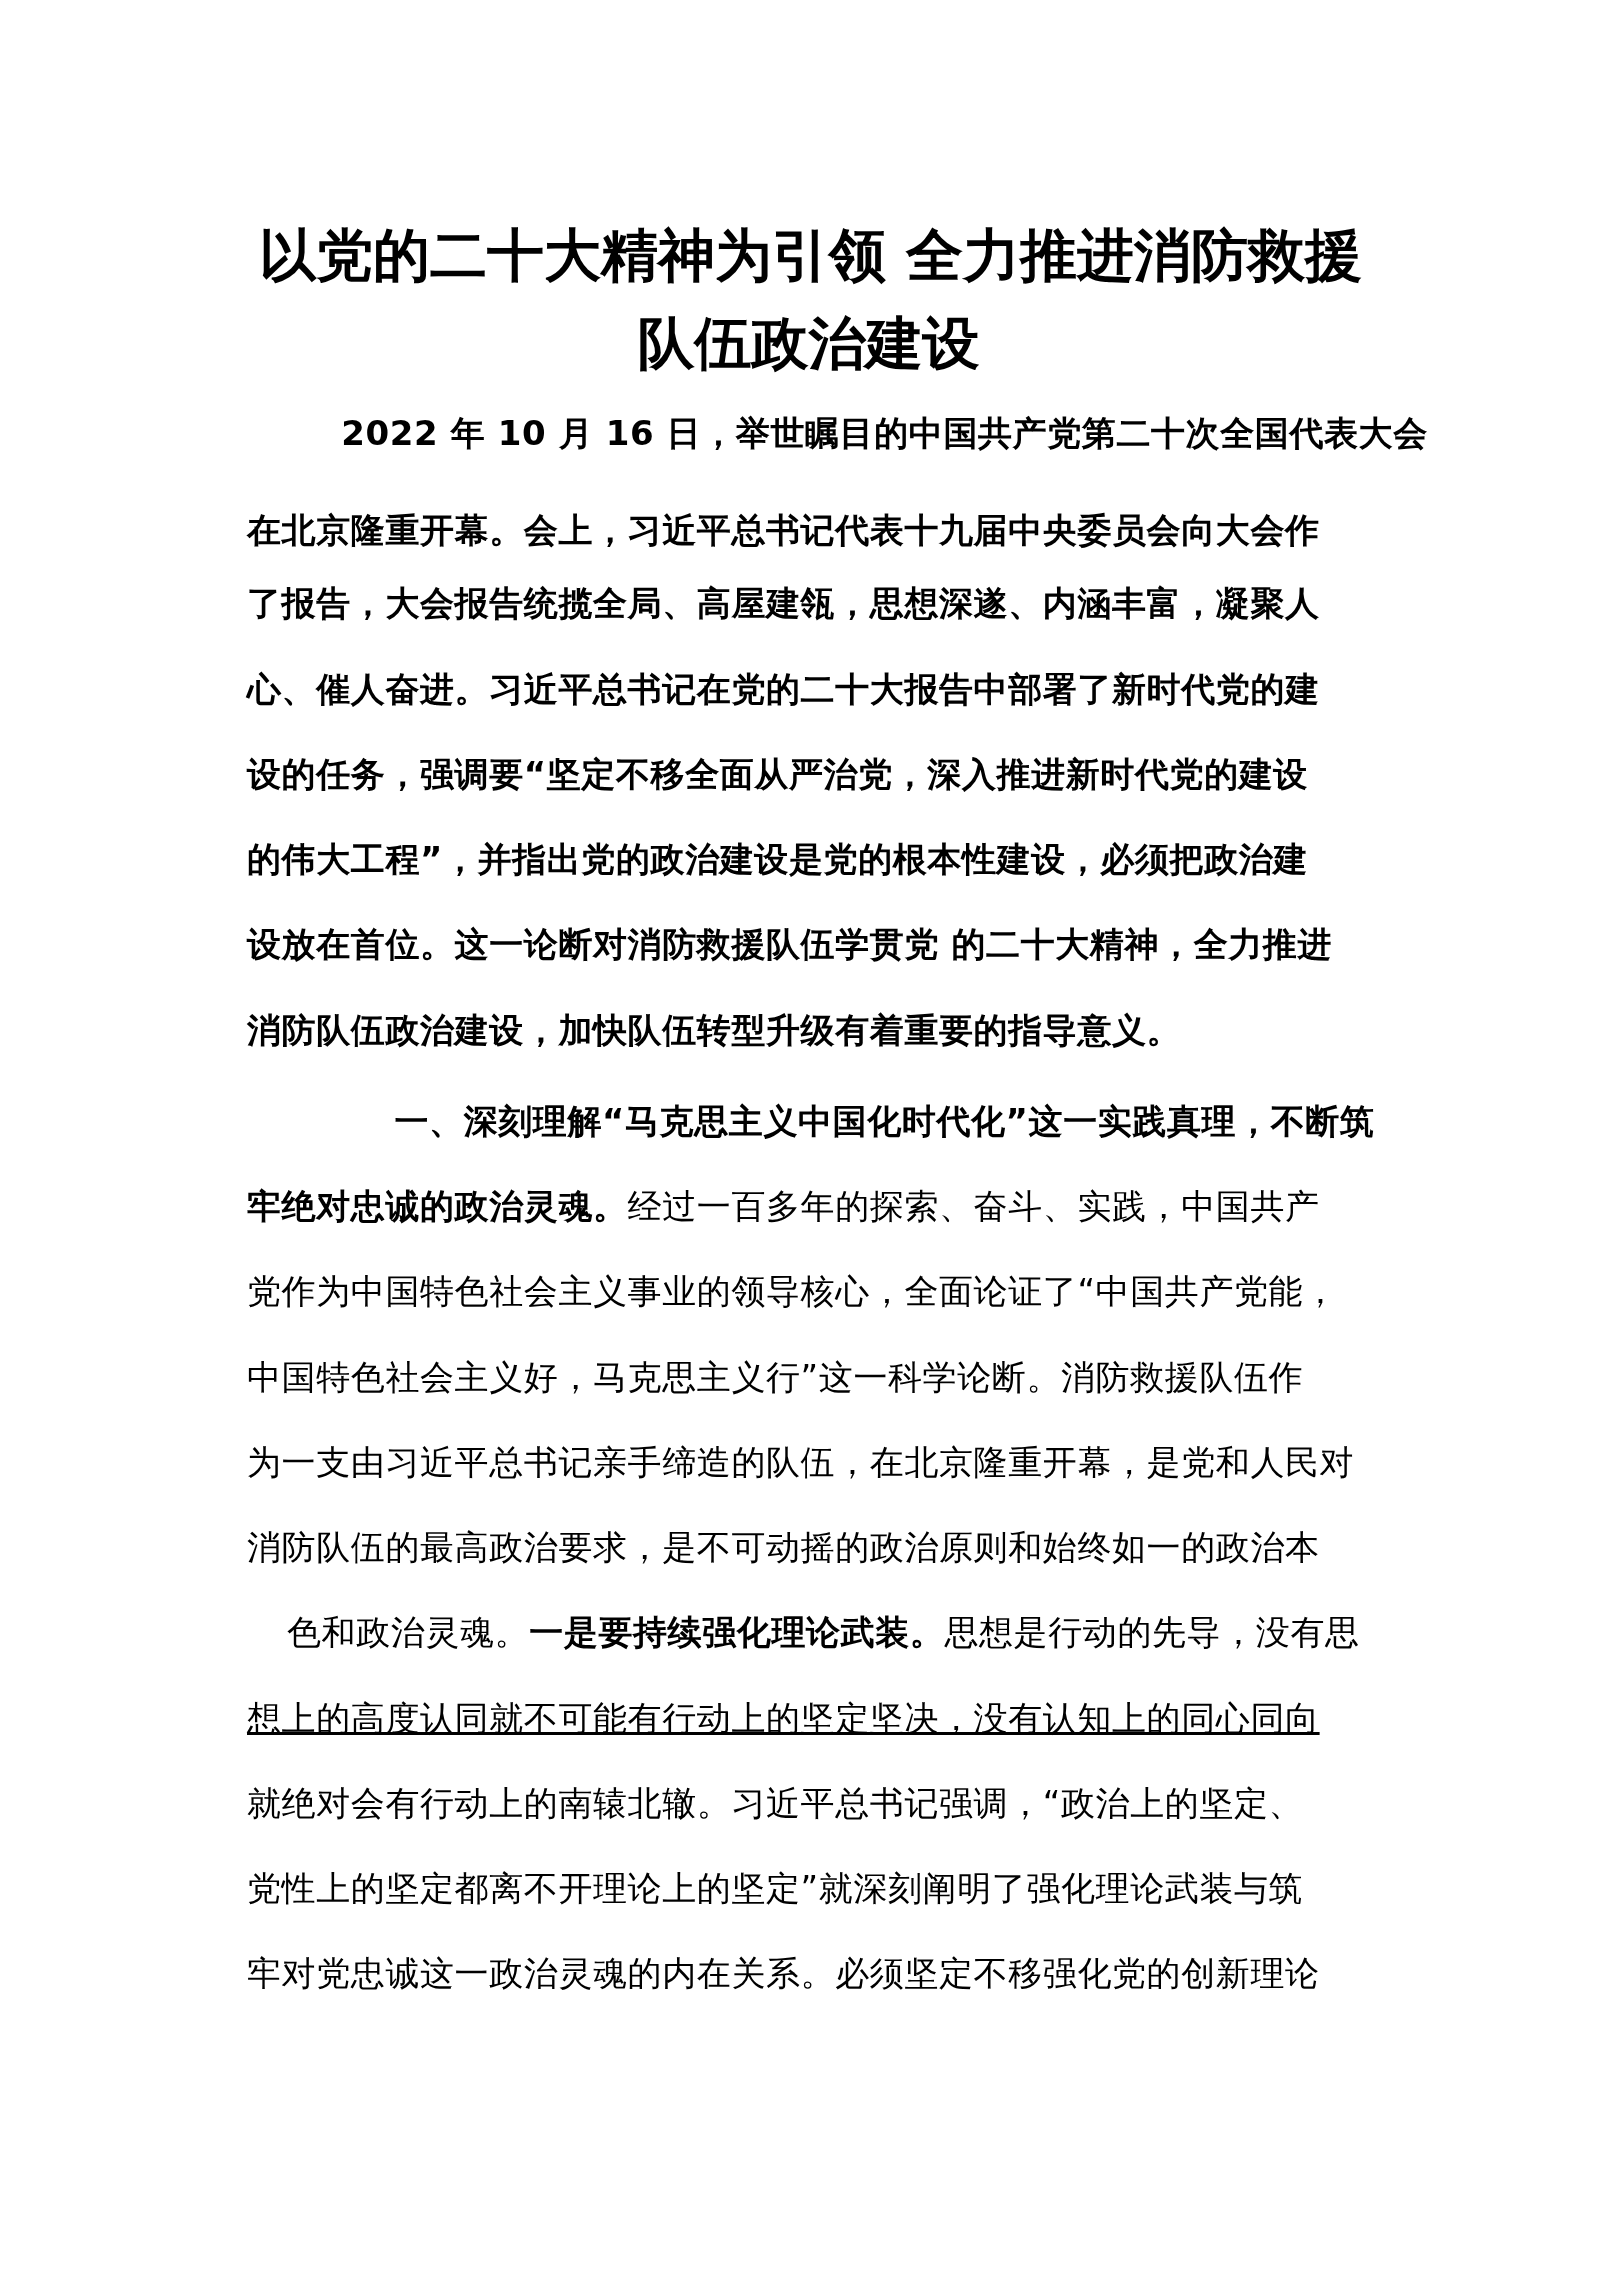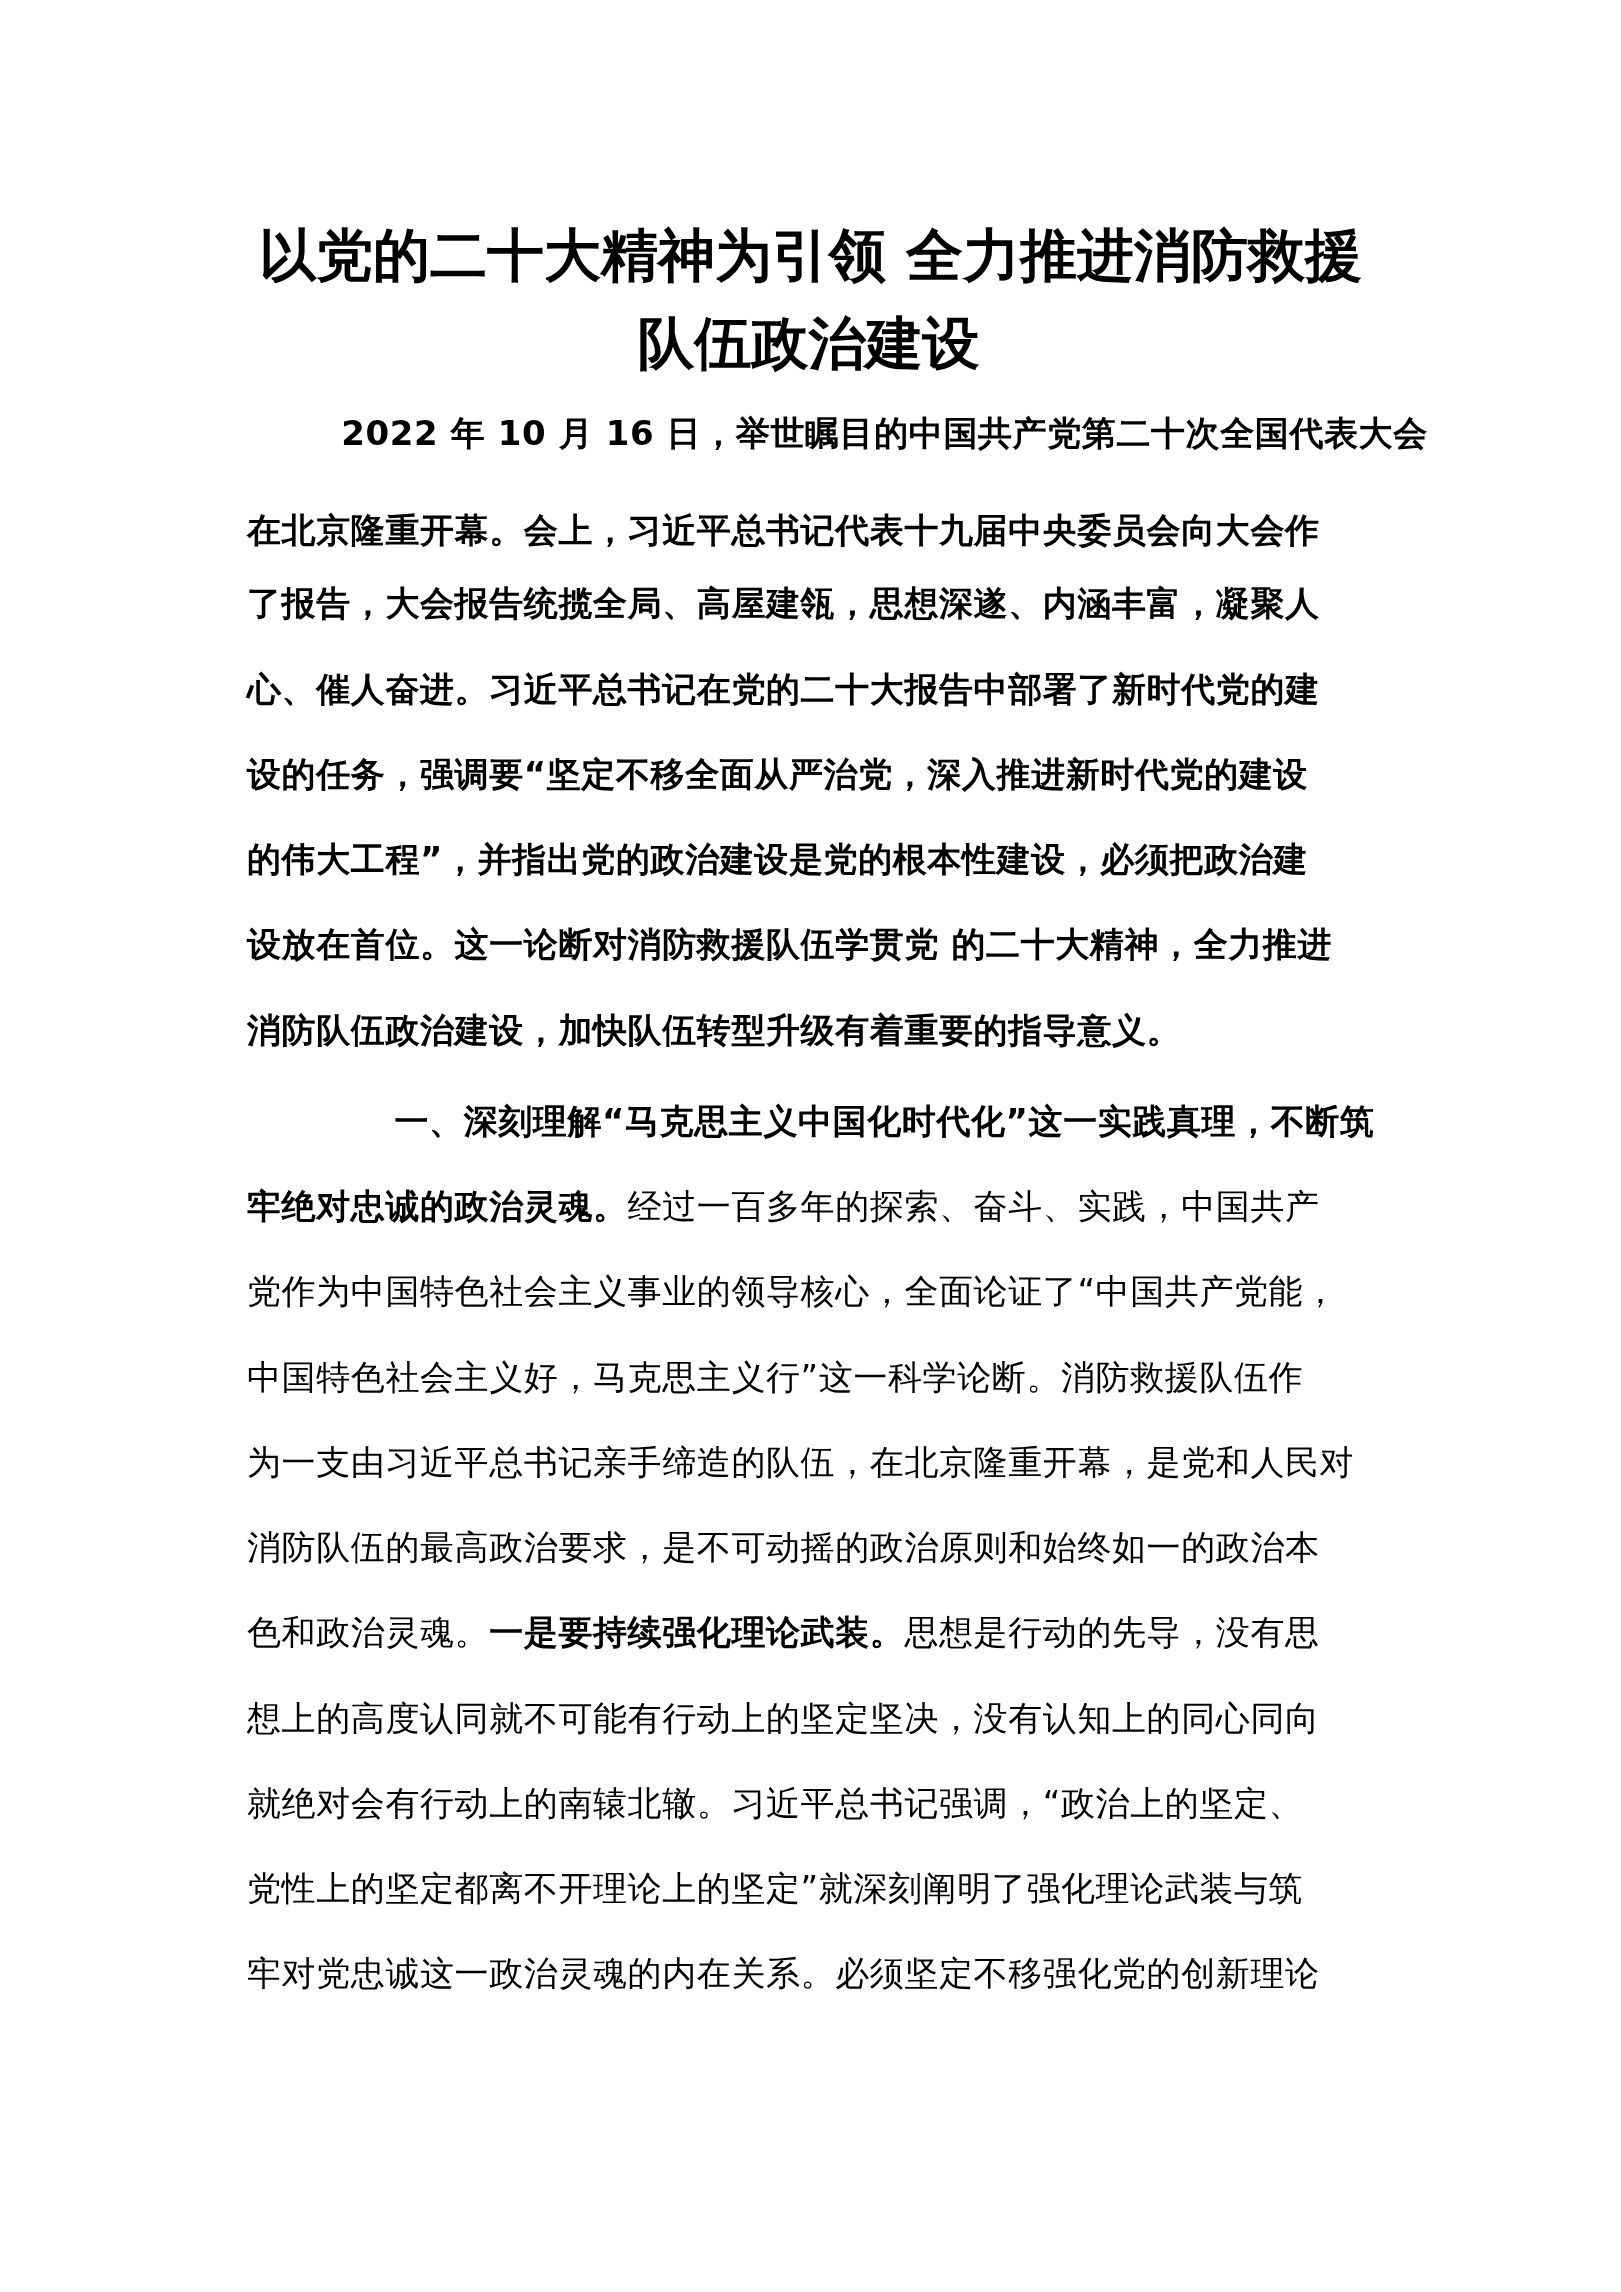--- a/index.html
+++ b/index.html
@@ -46,7 +46,7 @@
     <div class="line r" style="top:1354px;">中国特色社会主义好，马克思主义行”这一科学论断。消防救援队伍作</div>
     <div class="line r" style="top:1439px;">为一支由习近平总书记亲手缔造的队伍，在北京隆重开幕，是党和人民对</div>
     <div class="line r" style="top:1524px;">消防队伍的最高政治要求，是不可动摇的政治原则和始终如一的政治本</div>
-    <div class="line" style="top:1609px;">
+    <div class="line" style="top:1609px;margin-left:40px;">
       <span class="r">色和政治灵魂。</span><span class="b">一是要持续强化理论武装。</span><span class="r">思想是行动的先导，没有思</span>
     </div>
     <div class="line r" style="top:1695px;">想上的高度认同就不可能有行动上的坚定坚决，没有认知上的同心同向</div>

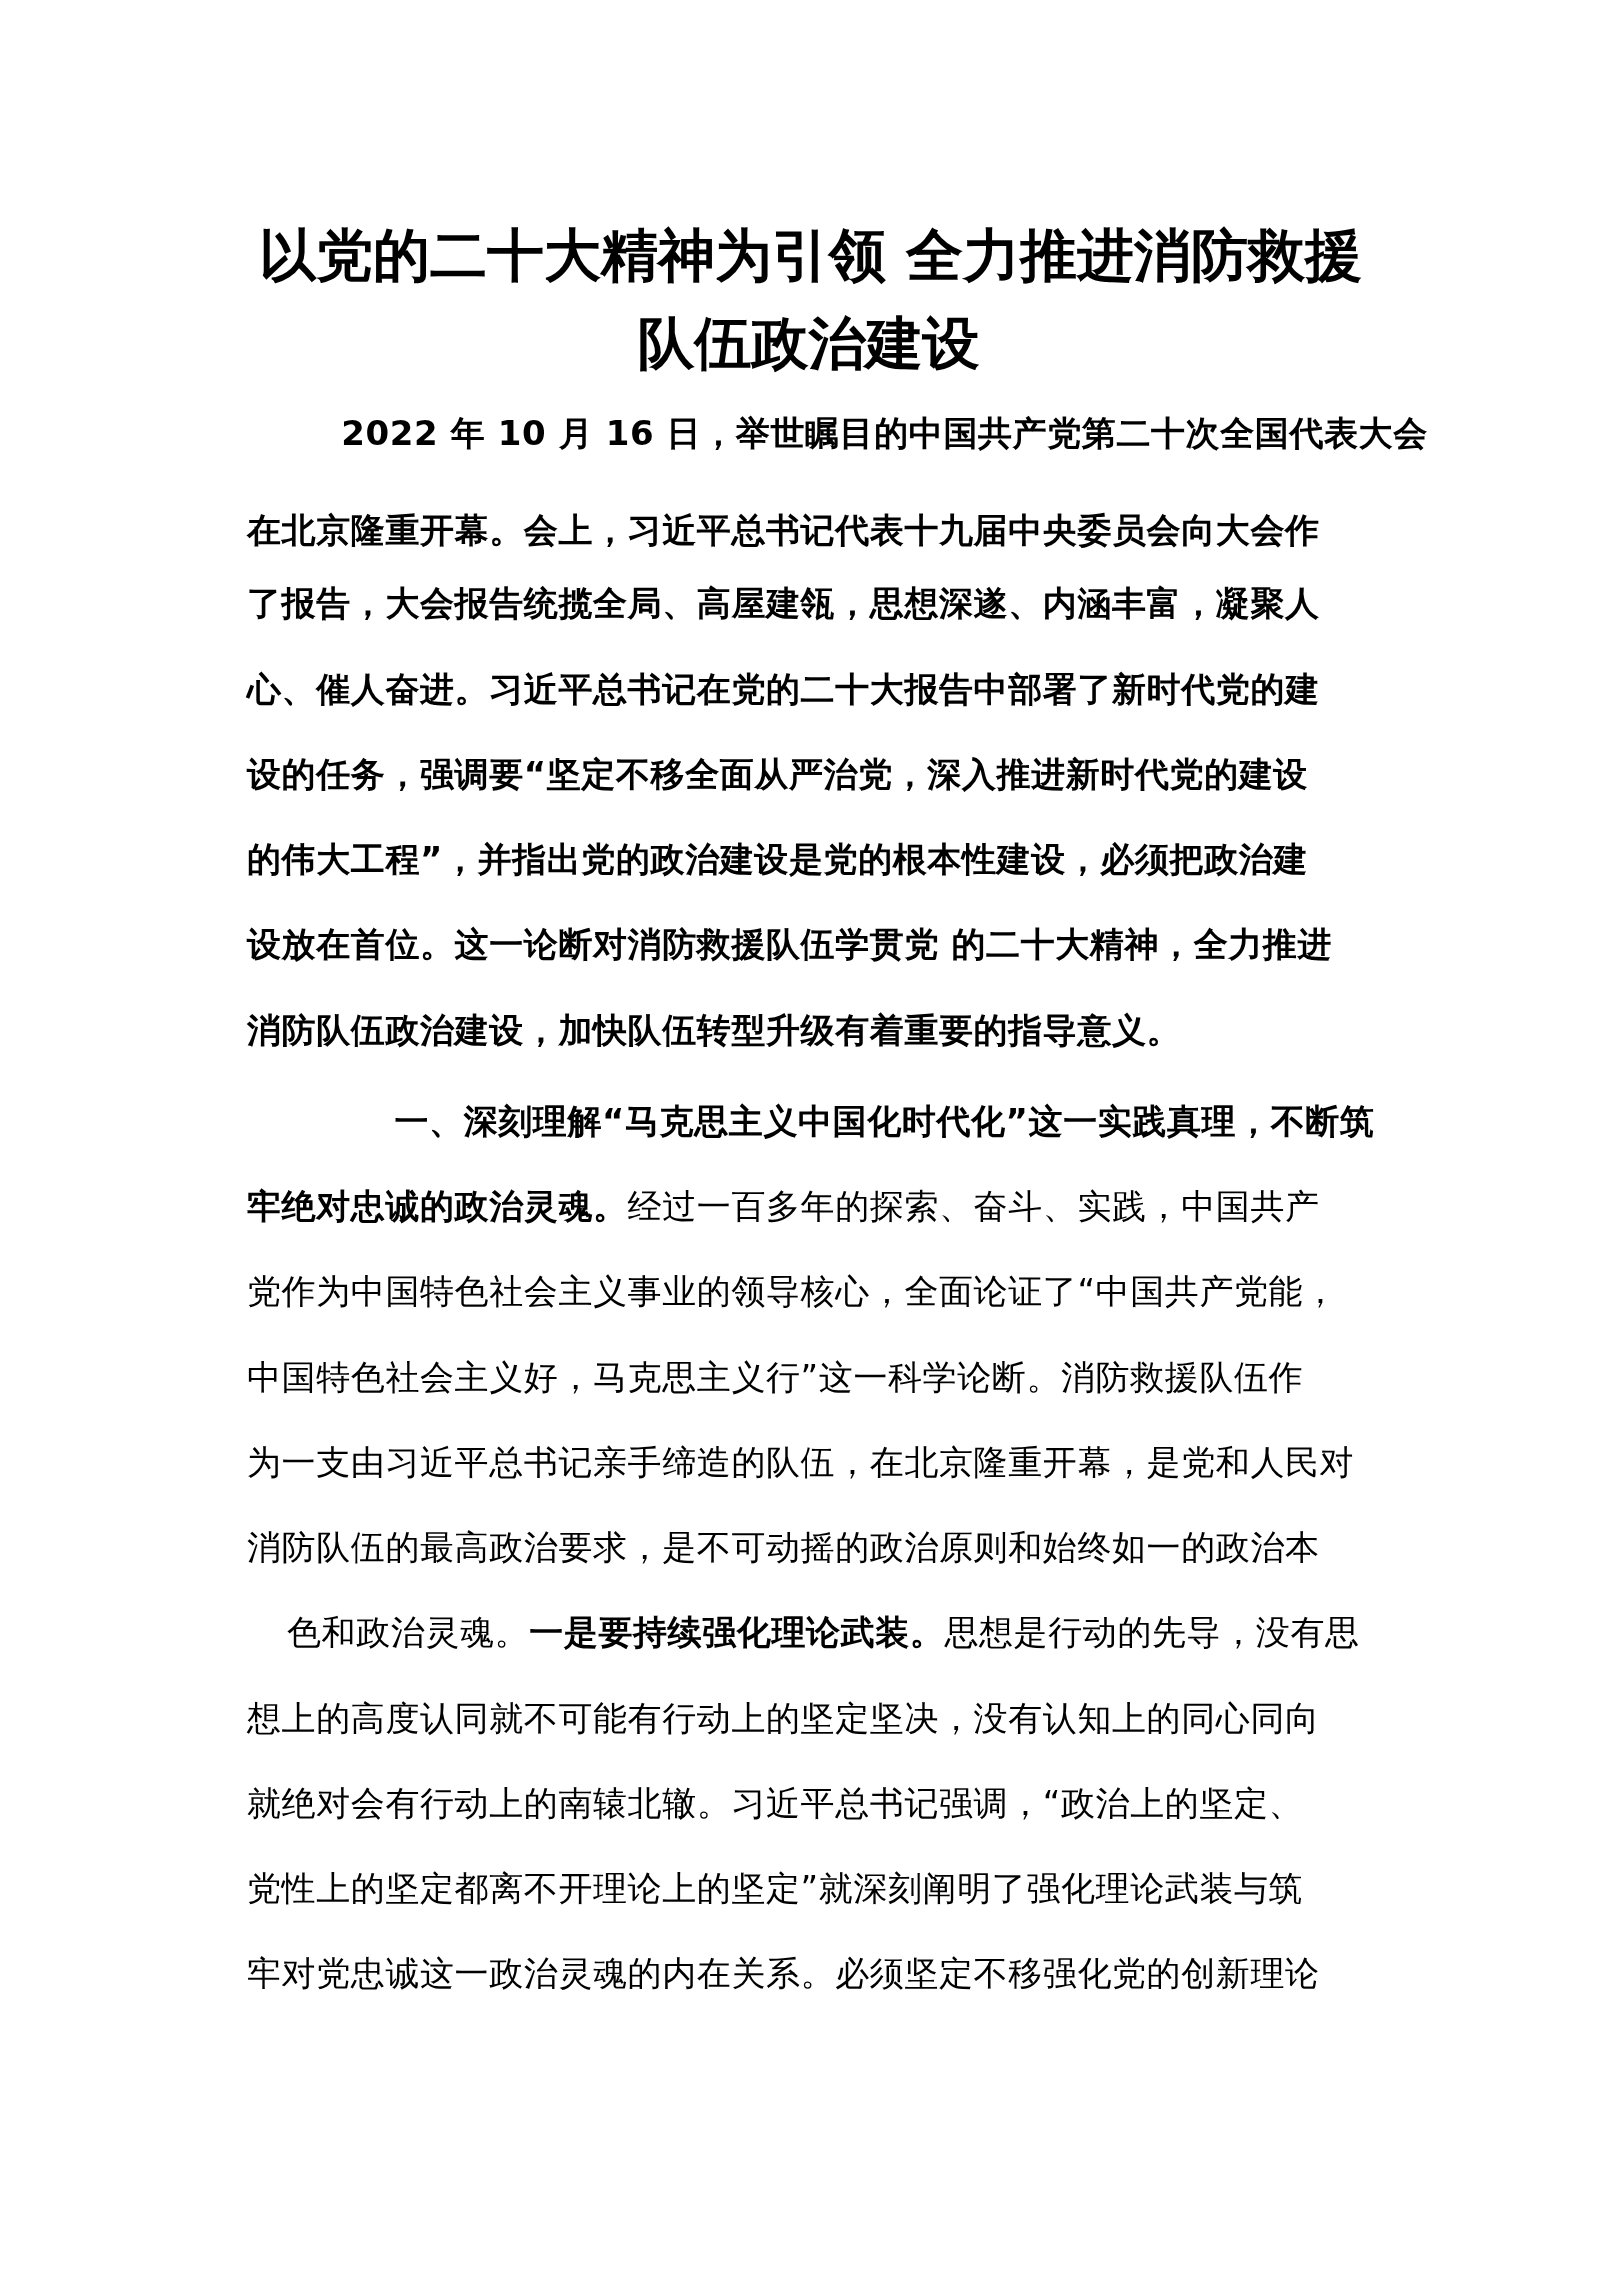--- a/index.html
+++ b/index.html
@@ -49,7 +49,7 @@
     <div class="line" style="top:1609px;margin-left:40px;">
       <span class="r">色和政治灵魂。</span><span class="b">一是要持续强化理论武装。</span><span class="r">思想是行动的先导，没有思</span>
     </div>
-    <div class="line r" style="top:1695px;">想上的高度认同就不可能有行动上的坚定坚决，没有认知上的同心同向</div>
+    <div class="line r" style="top:1695px;text-decoration:underline;">想上的高度认同就不可能有行动上的坚定坚决，没有认知上的同心同向</div>
     <div class="line r" style="top:1780px;">就绝对会有行动上的南辕北辙。习近平总书记强调，“政治上的坚定、</div>
     <div class="line r" style="top:1865px;">党性上的坚定都离不开理论上的坚定”就深刻阐明了强化理论武装与筑</div>
     <div class="line r" style="top:1950px;font-family:Liberation Serif, serif;">牢对党忠诚这一政治灵魂的内在关系。必须坚定不移强化党的创新理论</div>

